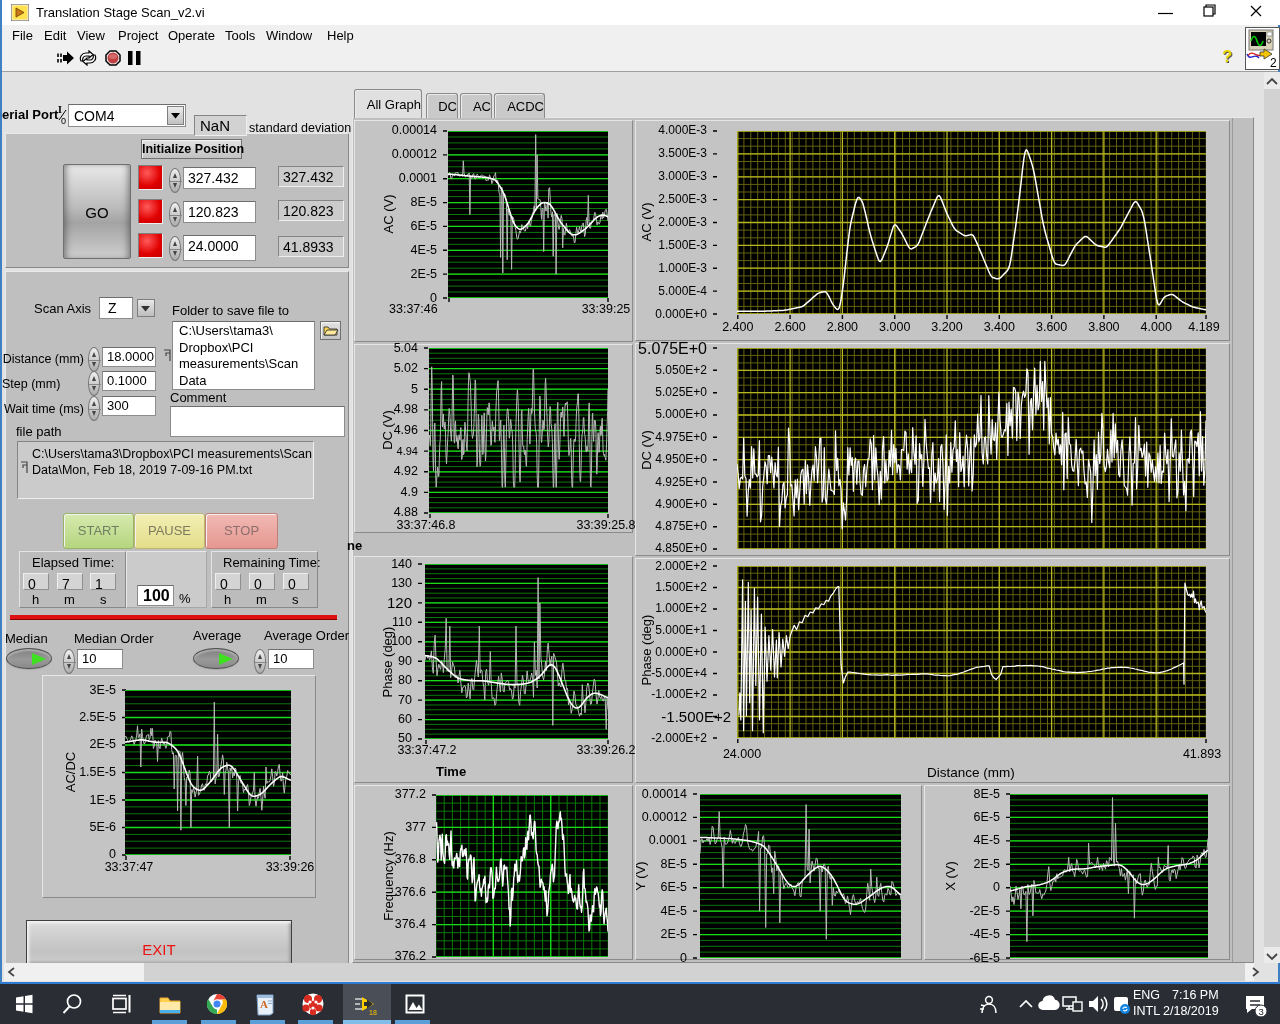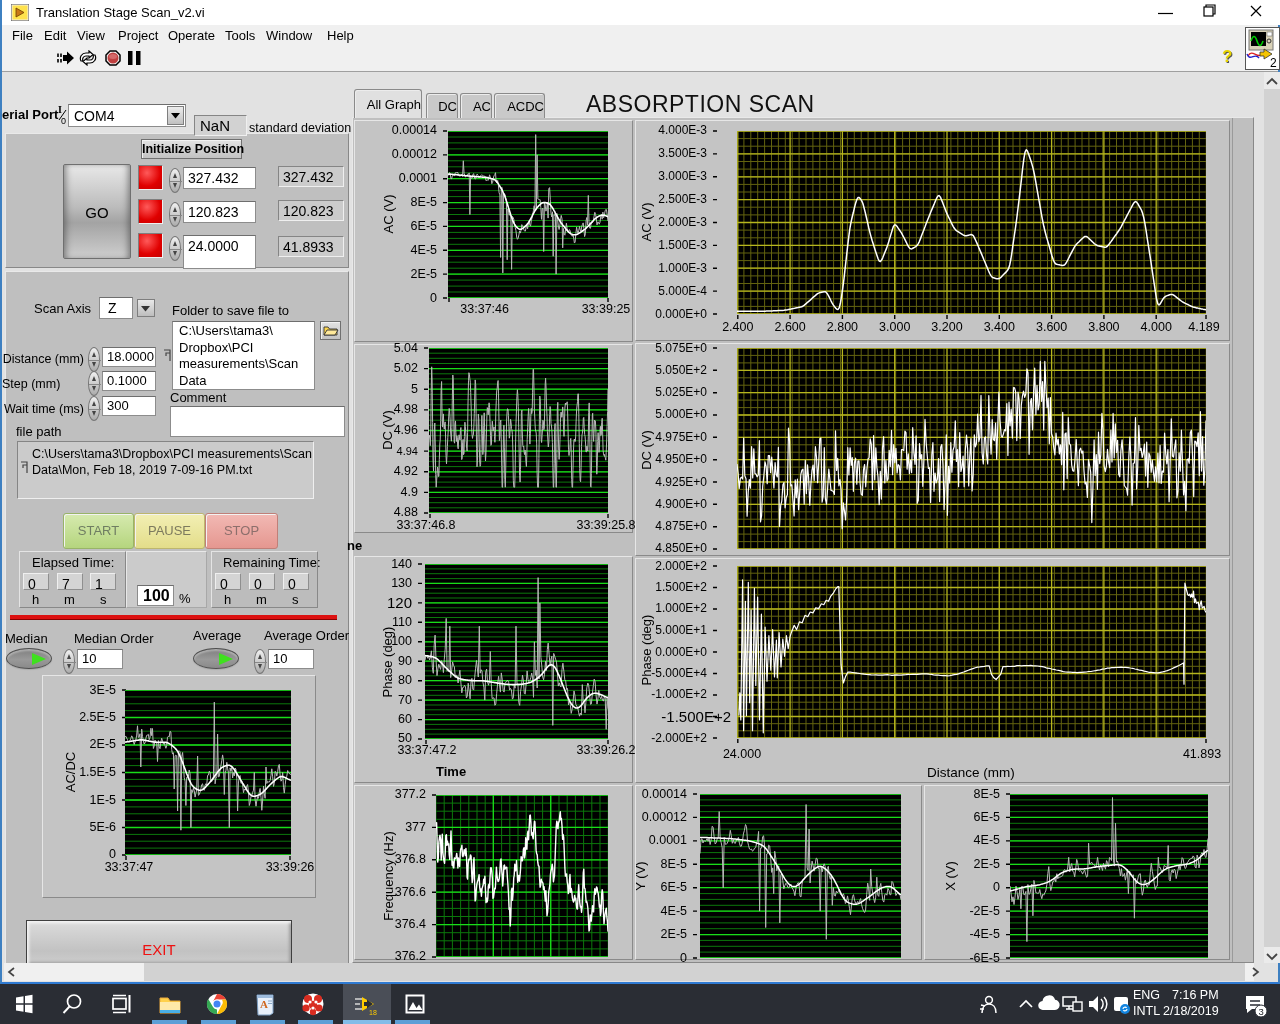--- a/index.html
+++ b/index.html
@@ -92,7 +92,6 @@
  <div class="tab" style="left:458px;width:32px">AC</div>
  <div class="tab" style="left:492px;width:51px">ACDC</div>
  <div class="tab" style="left:352px;top:89px;width:68px;height:29px;background:#e0e0e0;border-bottom:none;padding-top:7px">All Graph</div>
- <div class="ab" style="left:584px;top:91px;font-size:23px;color:#111;letter-spacing:0.5px">ABSORPTION SCAN</div>
 
  <div class="panelbox" style="left:352px;top:120px;width:279px;height:222px"></div>
  <div class="panelbox" style="left:352px;top:344px;width:279px;height:189px"></div>

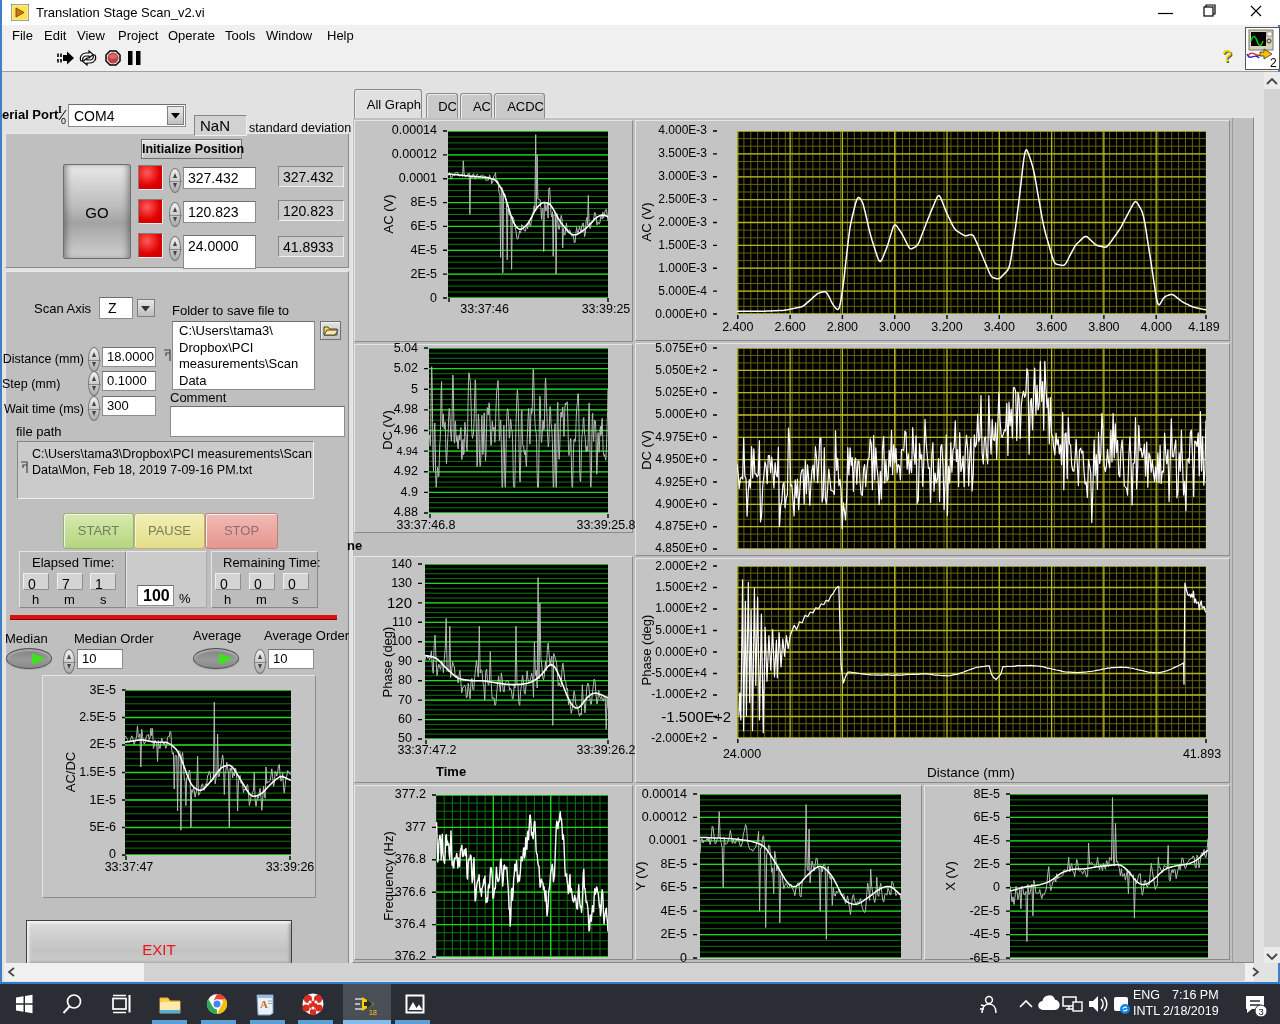--- a/index.html
+++ b/index.html
@@ -206,7 +206,7 @@
     </div>
  <div class="whitebox" style="left:181px;top:167px;width:73px;height:22px;padding:2px 0 0 4px">327.432</div>
  <div class="whitebox" style="left:181px;top:201px;width:73px;height:22px;padding:2px 0 0 4px">120.823</div>
- <div class="whitebox" style="left:181px;top:235px;width:73px;height:34px;padding:2px 0 0 4px">24.0000</div>
+ <div class="whitebox" style="left:181px;top:235px;width:73px;height:26px;padding:2px 0 0 4px">24.0000</div>
  <div class="graybox" style="left:276px;top:166px;width:66px;height:21px;padding:2px 0 0 4px">327.432</div>
  <div class="graybox" style="left:276px;top:200px;width:66px;height:21px;padding:2px 0 0 4px">120.823</div>
  <div class="graybox" style="left:276px;top:236px;width:66px;height:21px;padding:2px 0 0 4px">41.8933</div>

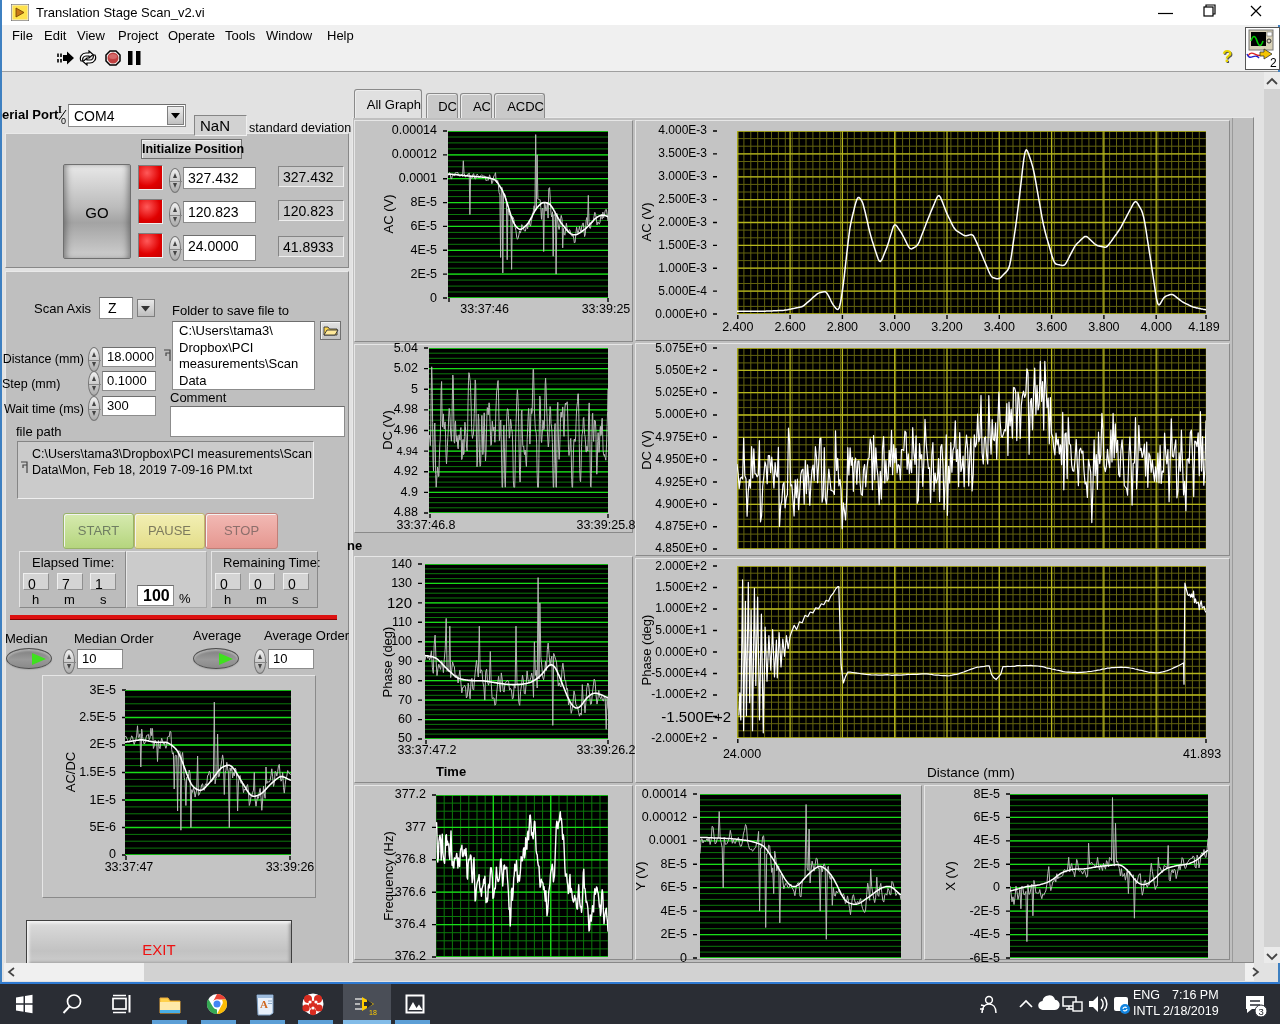--- a/index.html
+++ b/index.html
@@ -304,7 +304,7 @@
  <div class="yt" style="left:365px;top:244px;width:70px;font-size:12.5px">4E-5</div>
  <div class="yt" style="left:365px;top:268px;width:70px;font-size:12.5px">2E-5</div>
  <div class="yt" style="left:365px;top:292px;width:70px;font-size:12.5px">0</div>
- <div class="xt" style="left:387px;top:303px;width:120px;text-align:right">33:37:46</div>
+ <div class="xt" style="left:387px;top:303px;width:120px;text-align:left">33:37:46</div>
  <div class="xt" style="left:544px;top:303px;width:120px;text-align:center">33:39:25</div>
  <div class="rlab" style="left:379px;top:214px;font-size:13px;transform:rotate(-90deg) translateX(-50%);transform-origin:0 0">AC (V)</div>
  <div class="yt" style="left:346px;top:342px;width:70px;font-size:12.5px">5.04</div>

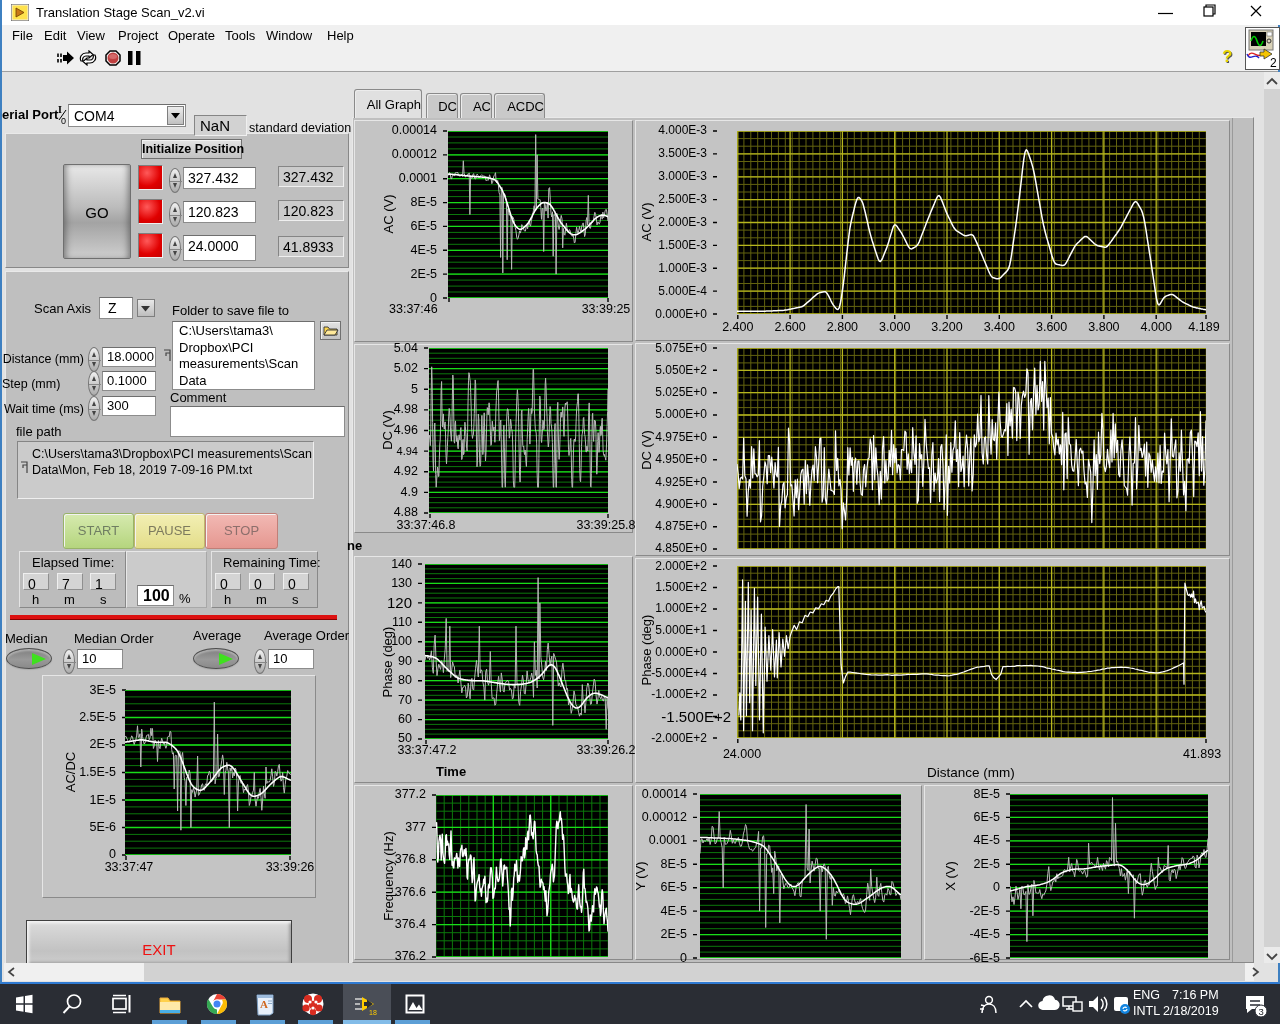--- a/index.html
+++ b/index.html
@@ -361,7 +361,7 @@
  <div class="xt" style="left:1094.1999999999998px;top:321px;width:120px;text-align:center">4.000</div>
  <div class="xt" style="left:1142px;top:321px;width:120px;text-align:center">4.189</div>
  <div class="rlab" style="left:637px;top:222px;font-size:13px;transform:rotate(-90deg) translateX(-50%);transform-origin:0 0">AC (V)</div>
- <div class="yt" style="left:635px;top:342px;width:70px;font-size:12px">5.075E+0</div>
+ <div class="yt" style="left:635px;top:342px;width:70px;font-size:16px">5.075E+0</div>
  <div class="yt" style="left:635px;top:364px;width:70px;font-size:12px">5.050E+2</div>
  <div class="yt" style="left:635px;top:386px;width:70px;font-size:12px">5.025E+0</div>
  <div class="yt" style="left:635px;top:408px;width:70px;font-size:12px">5.000E+0</div>

